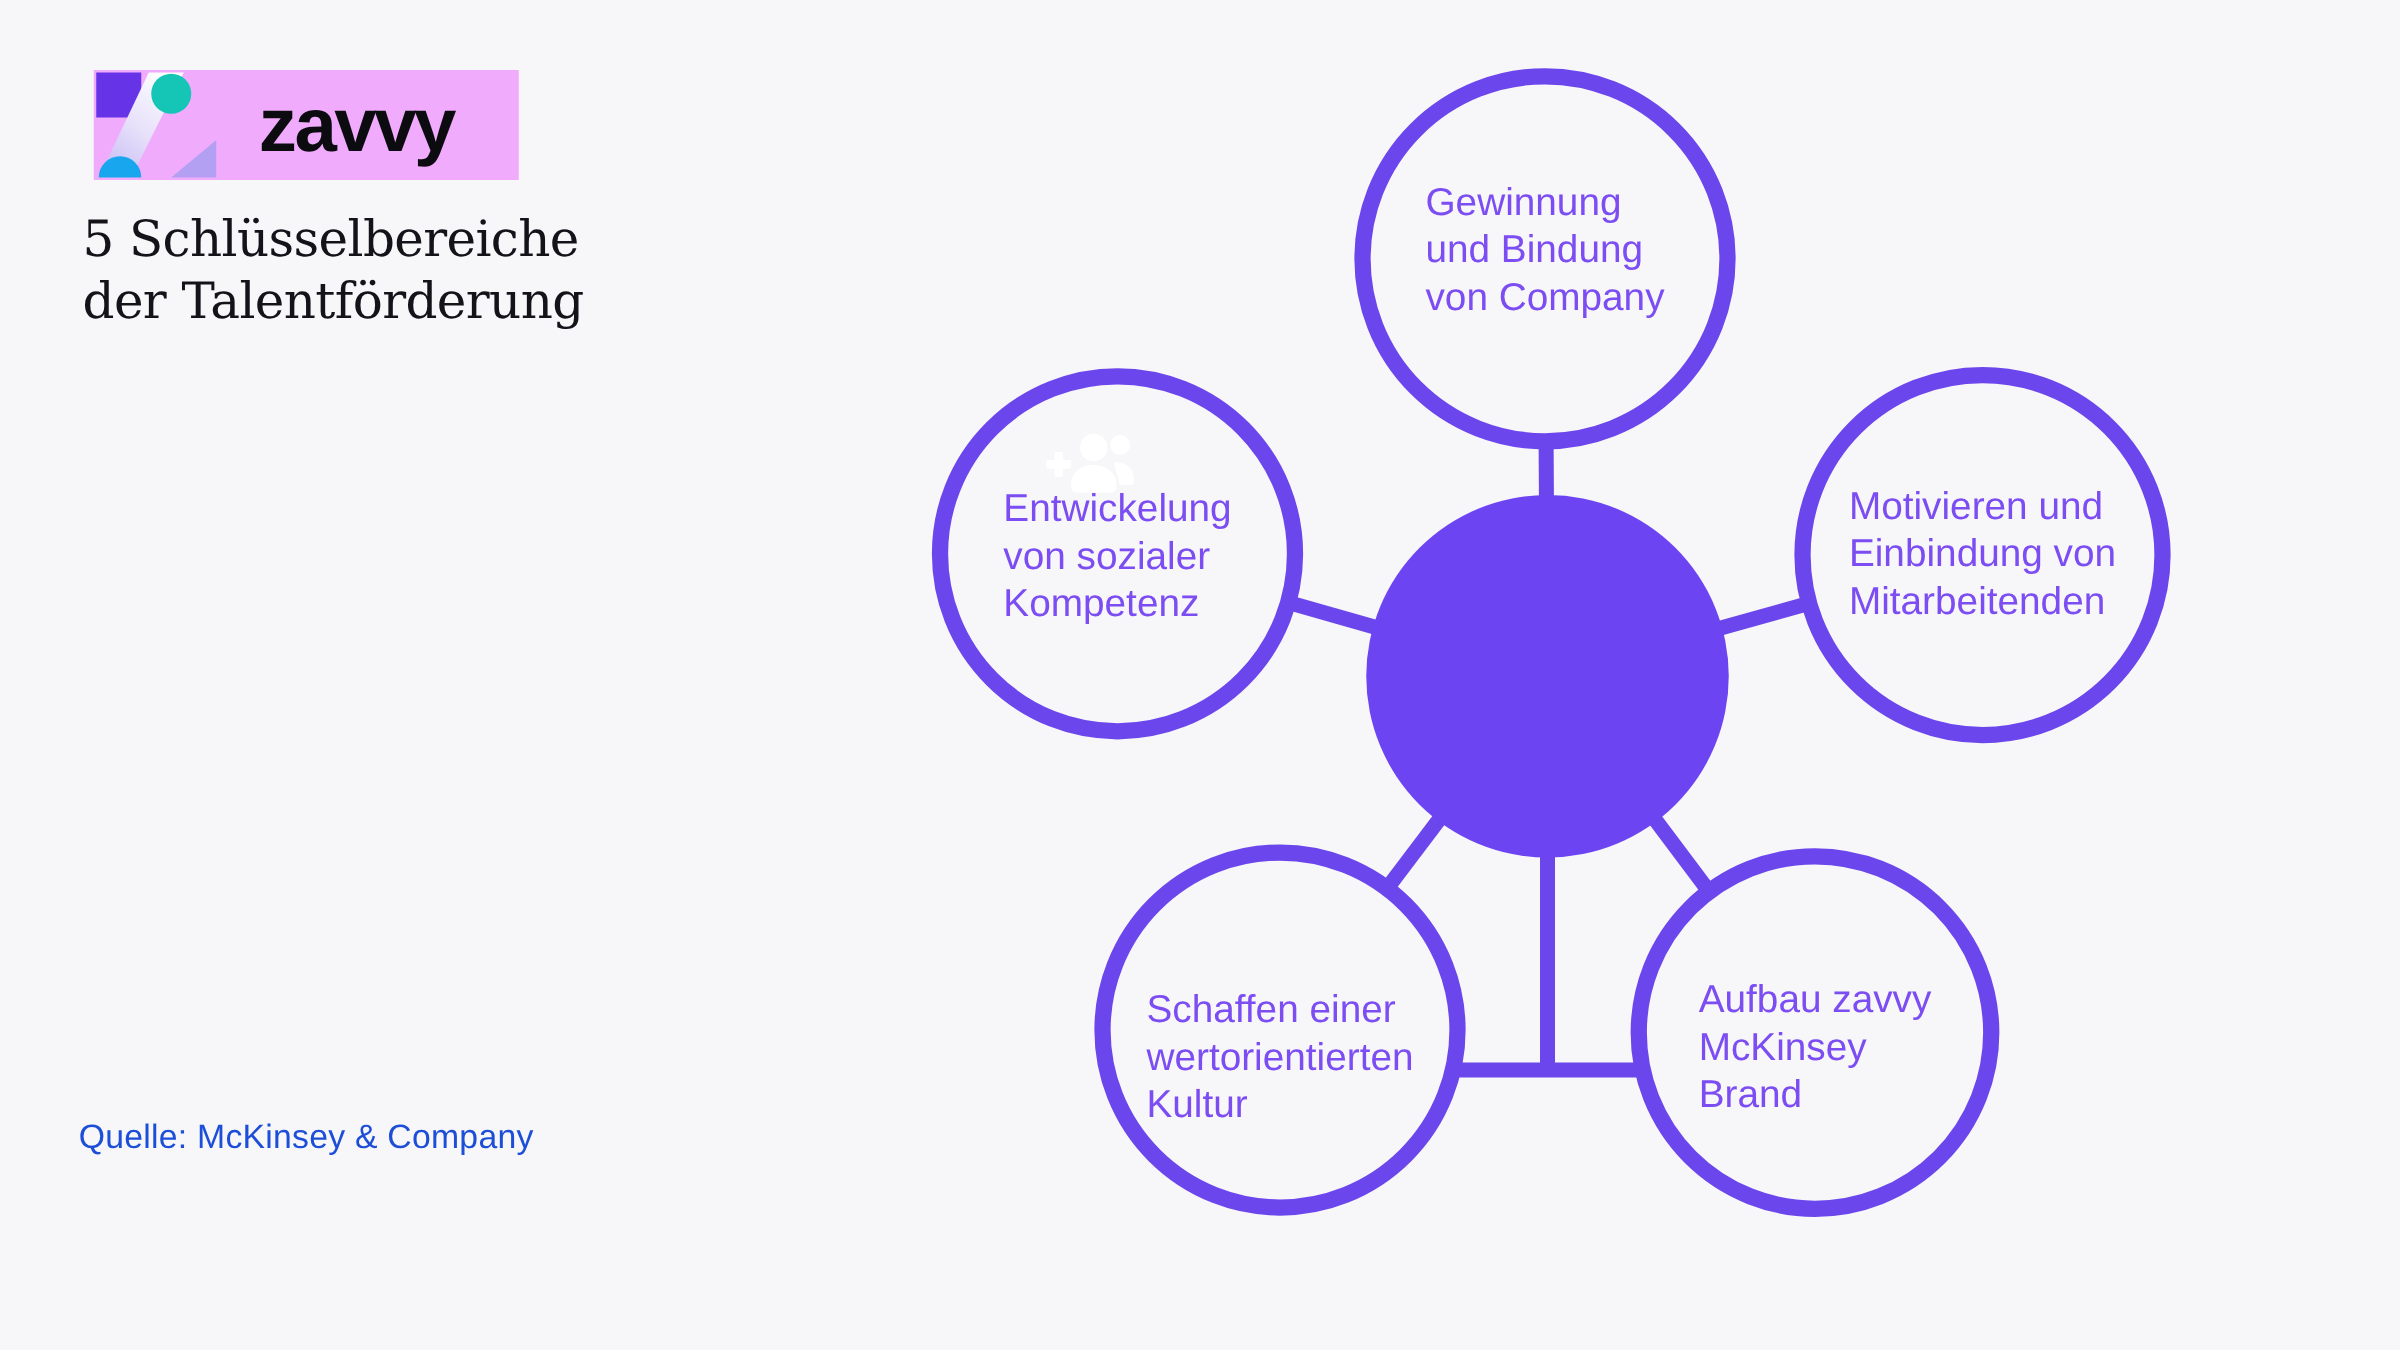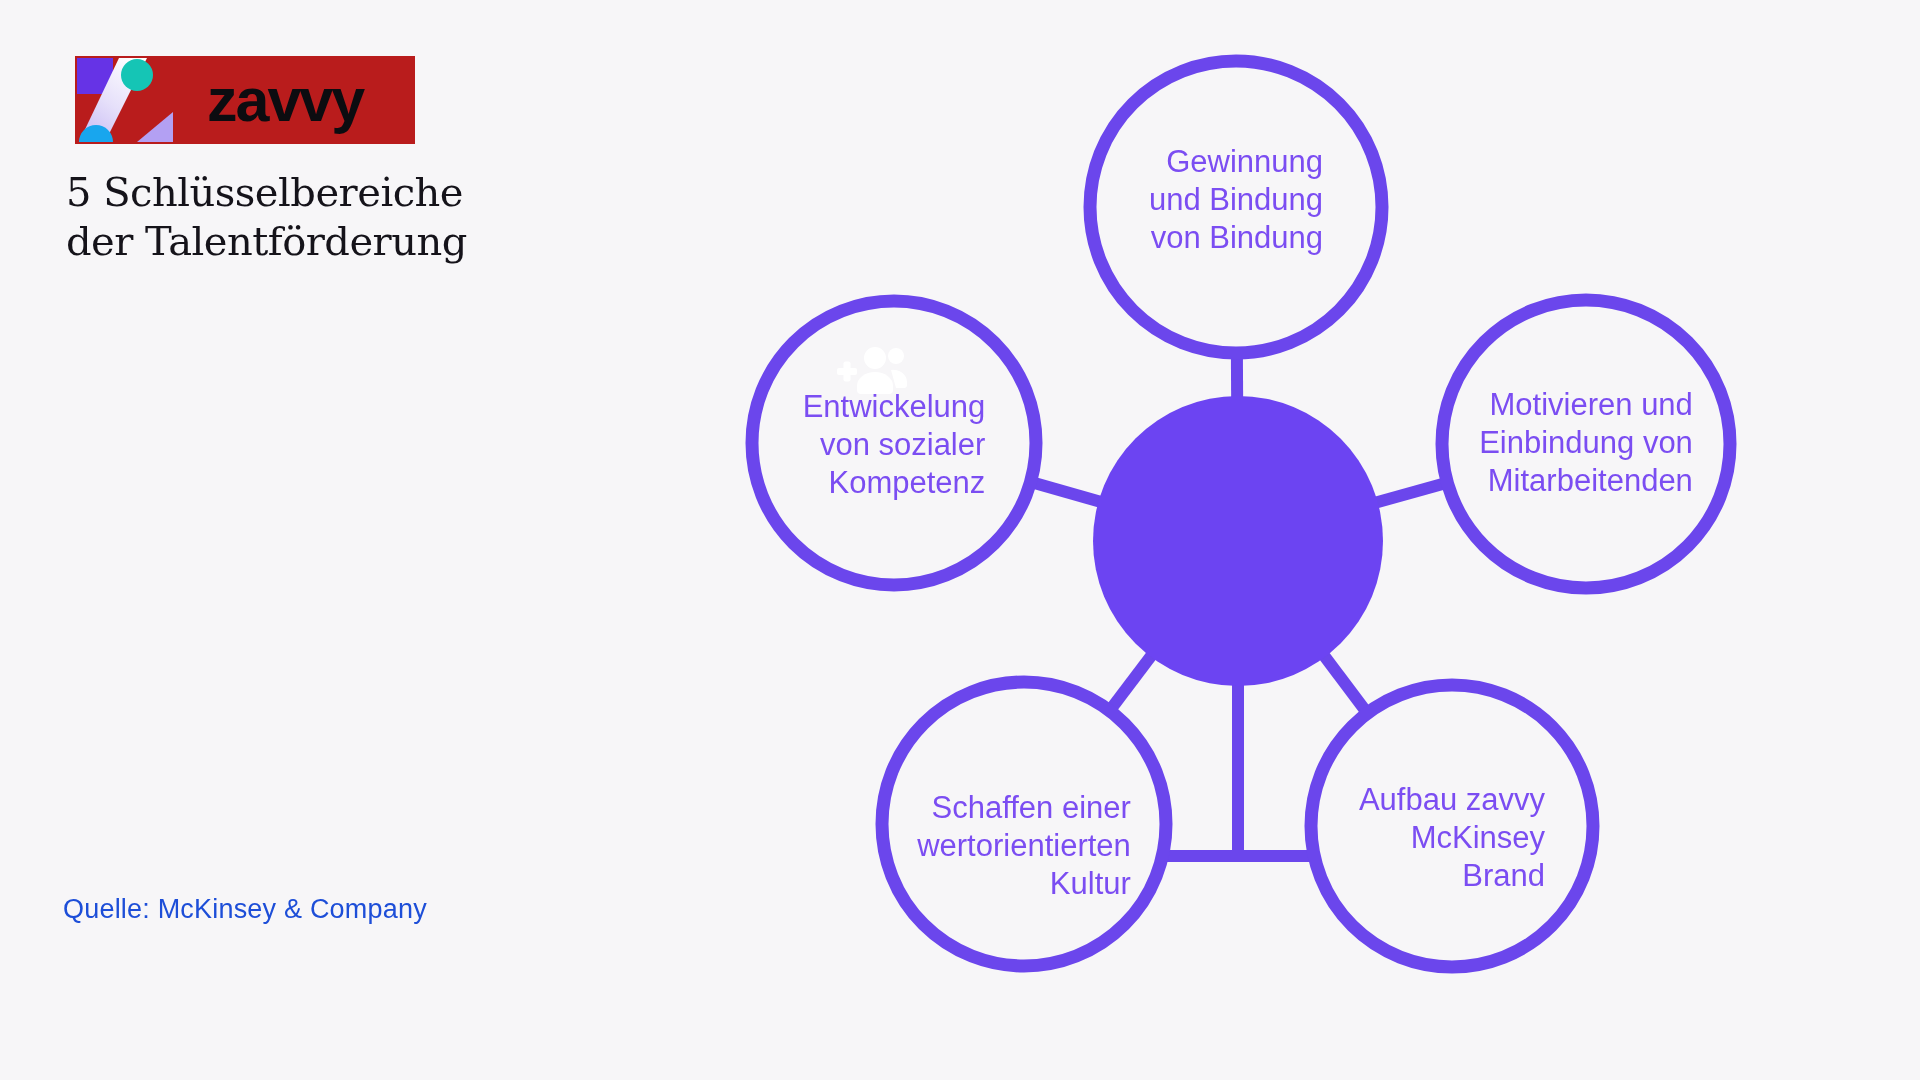--- a/index.html
+++ b/index.html
@@ -15,7 +15,7 @@
   .logo-box{
     position:absolute;left:75px;top:56px;
     width:340px;height:88px;
-    background:#b91c1c;
+    background:#f0abfc;
     display:flex;align-items:center;gap:30px;
   }
   .logo-mark{width:102px;height:88px;flex:0 0 auto;}

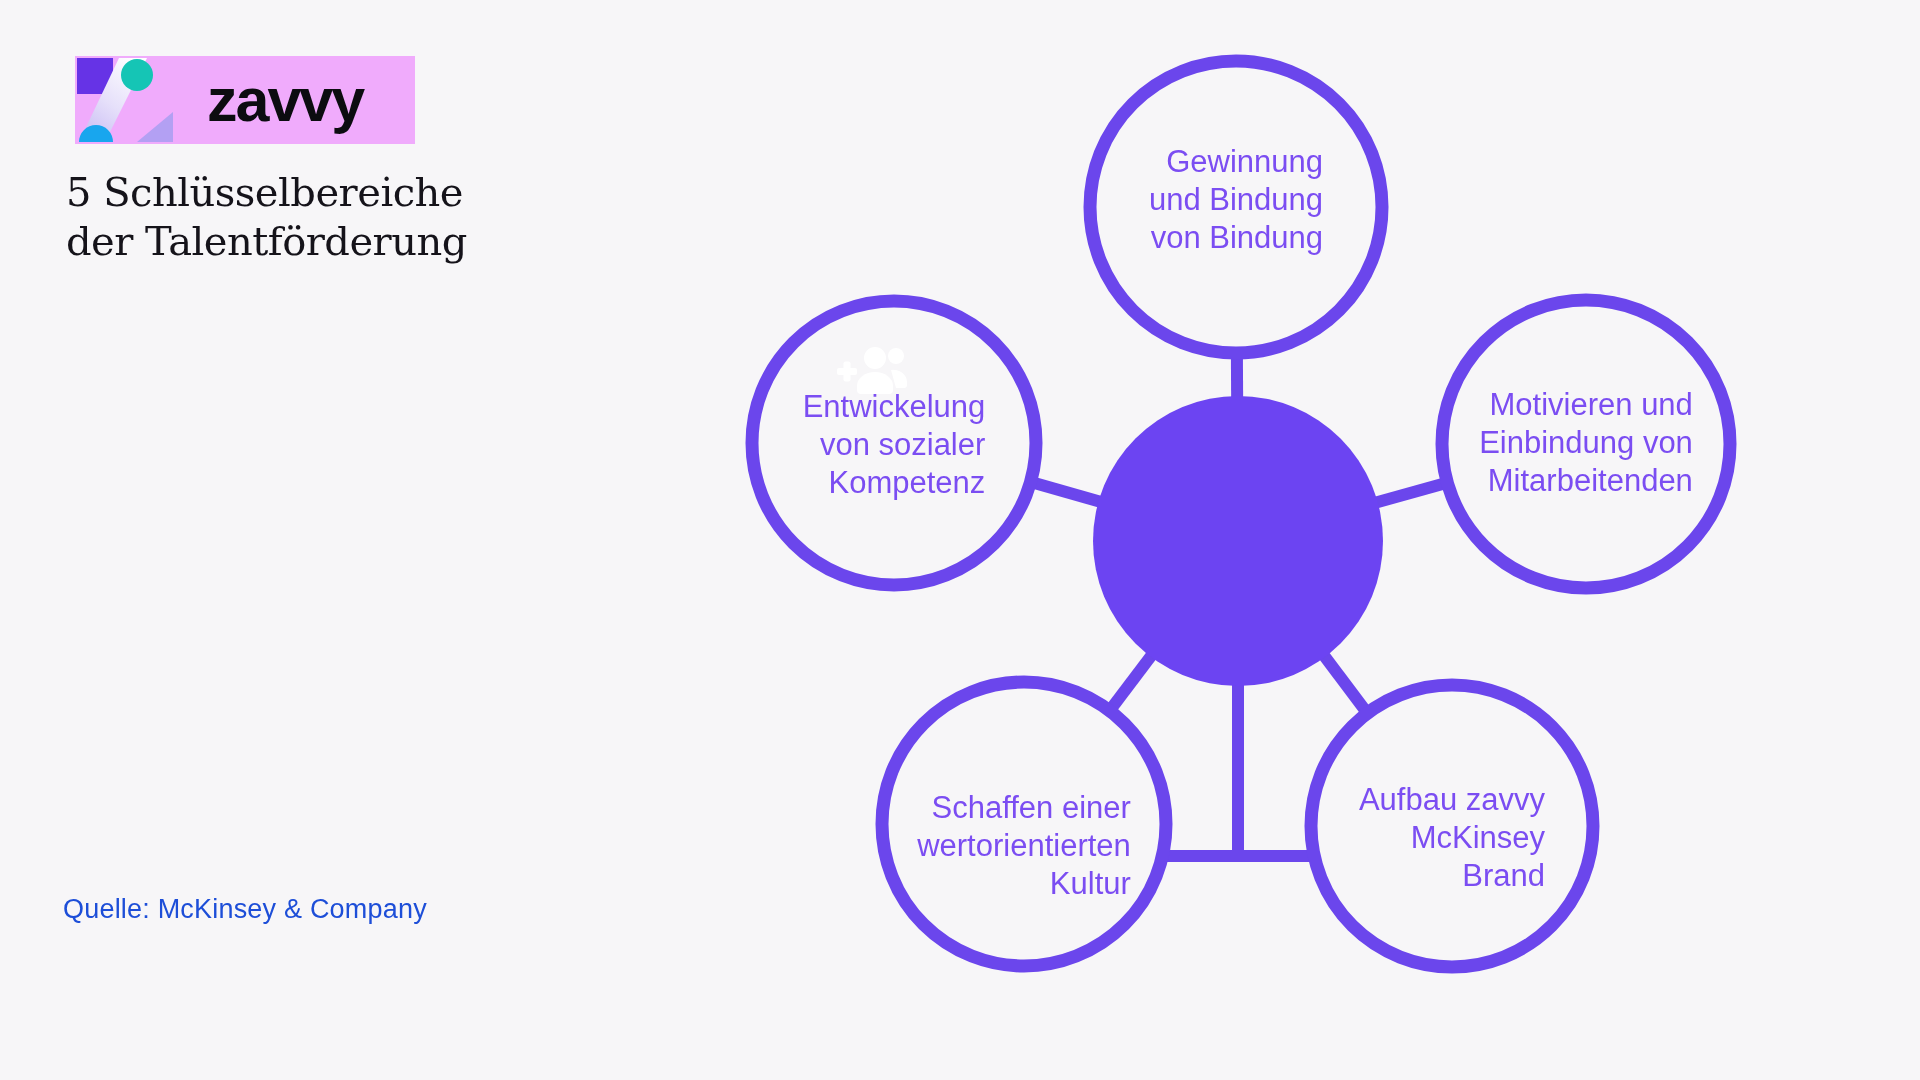--- a/index.html
+++ b/index.html
@@ -46,7 +46,7 @@
 
   .node-label{
     position:absolute;transform:translate(-50%,-50%);
-    text-align:right;font-size:31px;line-height:1.23;
+    text-align:left;font-size:31px;line-height:1.23;
     color:#7b4df2;white-space:nowrap;
   }
   .node-label span{display:block;}

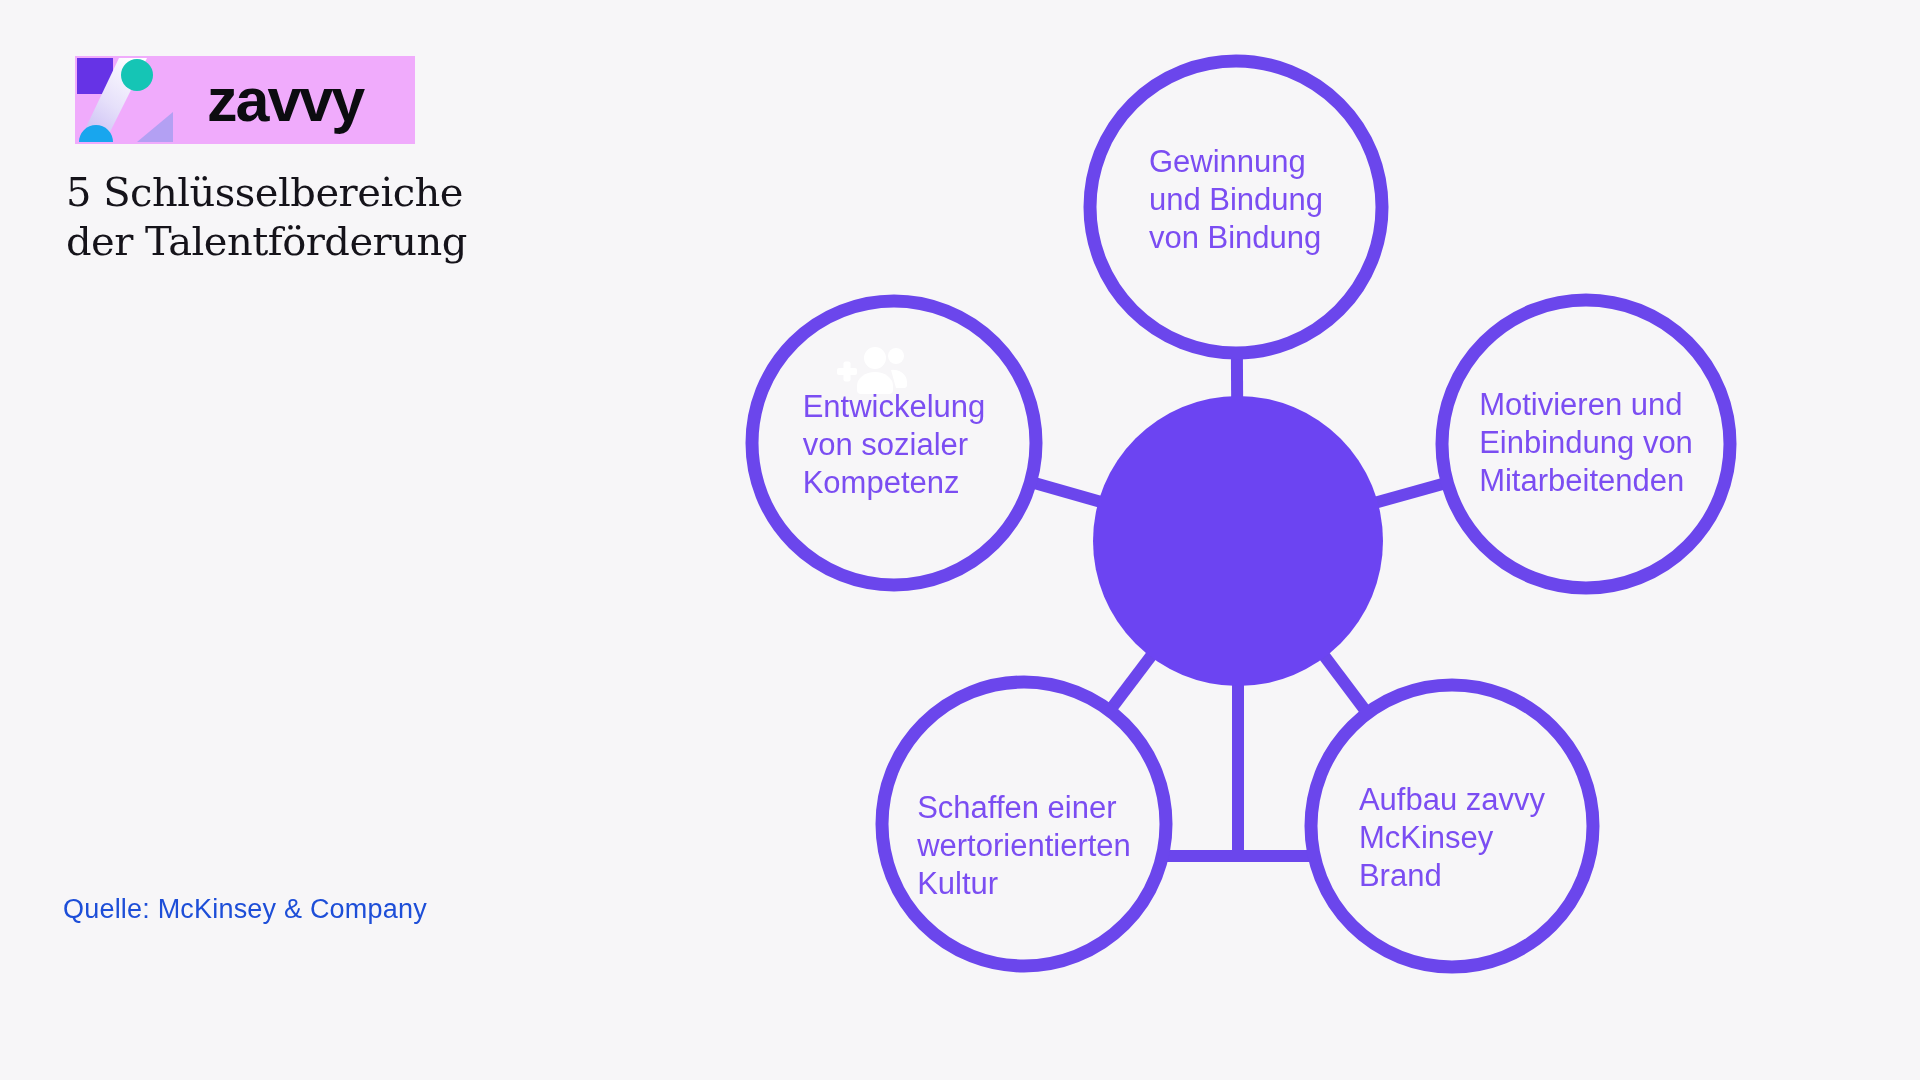--- a/index.html
+++ b/index.html
@@ -119,7 +119,7 @@
   <div class="node-label" style="left:1236px;top:200px;">
     <span>Gewinnung</span>
     <span>und Bindung</span>
-    <span>von Bindung</span>
+    <span>von Company</span>
   </div>
 
   <div class="node-label" style="left:894px;top:445px;">

